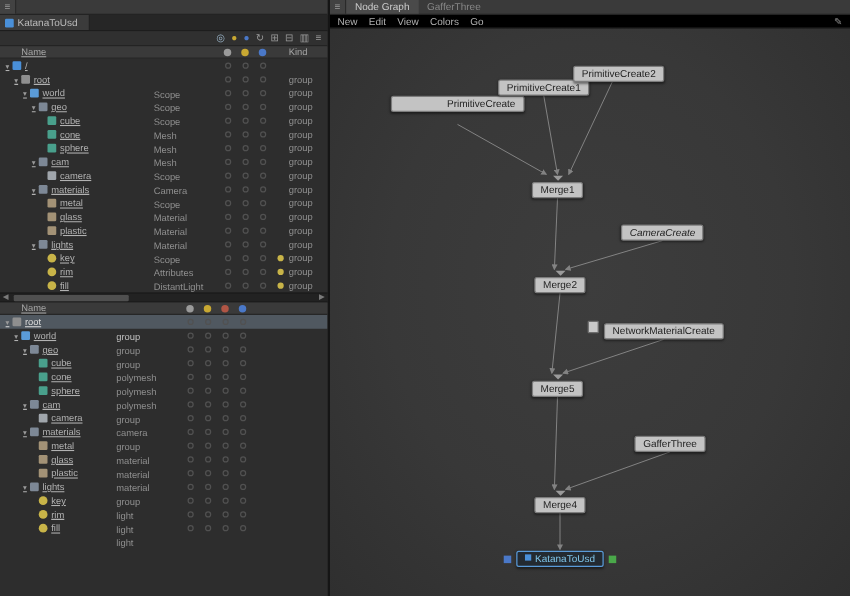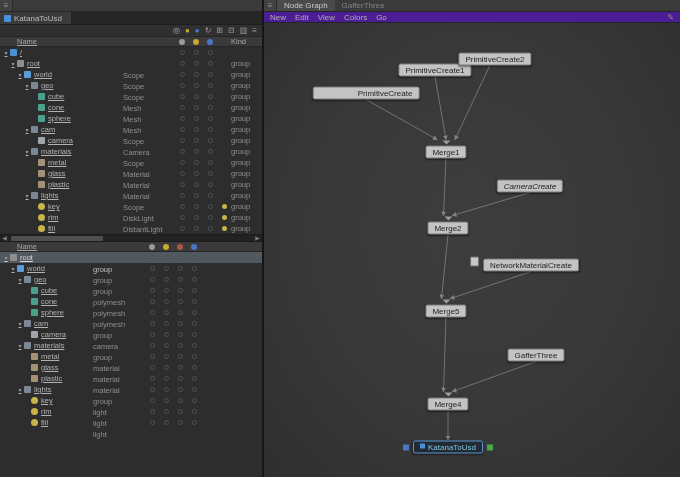--- a/index.html
+++ b/index.html
@@ -48,7 +48,7 @@
 
   
   .right{flex:1;display:flex;flex-direction:column;min-width:0;}
-  .menubar{height:11px;background:#4c1d95;display:flex;align-items:center;gap:9px;padding:0 6px;font-size:8px;color:#b0b0b0;border-bottom:1px solid #242424;flex:none;}
+  .menubar{height:11px;background:#000000;display:flex;align-items:center;gap:9px;padding:0 6px;font-size:8px;color:#b0b0b0;border-bottom:1px solid #242424;flex:none;}
   .menubar .mspacer{flex:1;}
   .pencil{color:#8a8a8a;font-size:8px;}
   .canvas{position:relative;flex:1;background:radial-gradient(ellipse at 50% 45%, #3d3d3d 0%, #383838 55%, #2f2f2f 100%);overflow:hidden;}

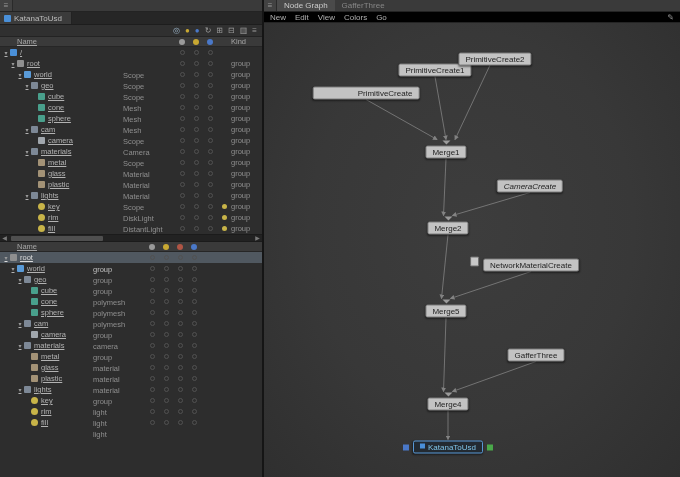--- a/index.html
+++ b/index.html
@@ -912,7 +912,7 @@
           <line x1="272" y1="338.5" x2="188.5" y2="368.5" stroke="#9b9b9b" stroke-width="0.8" opacity="0.75" marker-end="url(#arrow)"></line>
           <line x1="184" y1="387.5" x2="184" y2="416.5" stroke="#9b9b9b" stroke-width="0.8" opacity="0.75" marker-end="url(#arrow)"></line>
         </svg>
-    <div class="gnode" style="left: 102px; top: 70px; padding-left: 44px;"><span class="nlabel">PrimitiveCreate</span></div>
+    <div class="gnode" style="left: 102px; top: 60px; padding-left: 44px;"><span class="nlabel">PrimitiveCreate</span></div>
         <div class="gnode" style="left: 171px; top: 47px;"><span class="nlabel">PrimitiveCreate1</span></div>
         <div class="gnode" style="left: 231px; top: 25px; margin-top: 11px;"><span class="nlabel">PrimitiveCreate2</span></div>
         <div class="gnode" style="left: 182px; top: 129px;"><span class="nlabel">Merge1</span><i class="fan"></i></div>

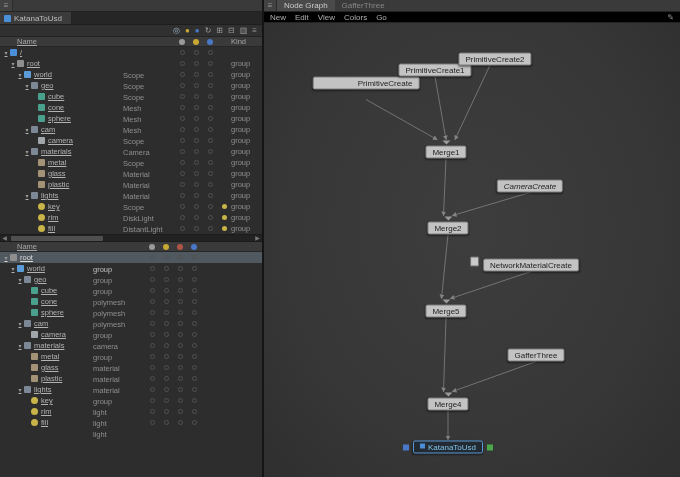--- a/index.html
+++ b/index.html
@@ -410,7 +410,7 @@
             <span class="ticon ti-light"></span>
             <span class="tlabel">key</span>
           </span>
-          <span class="c-type">DiskLight</span>
+          <span class="c-type">Attributes</span>
           <span class="tgs">
             <span class="c-tg">
               <i class="tgdot"></i>

